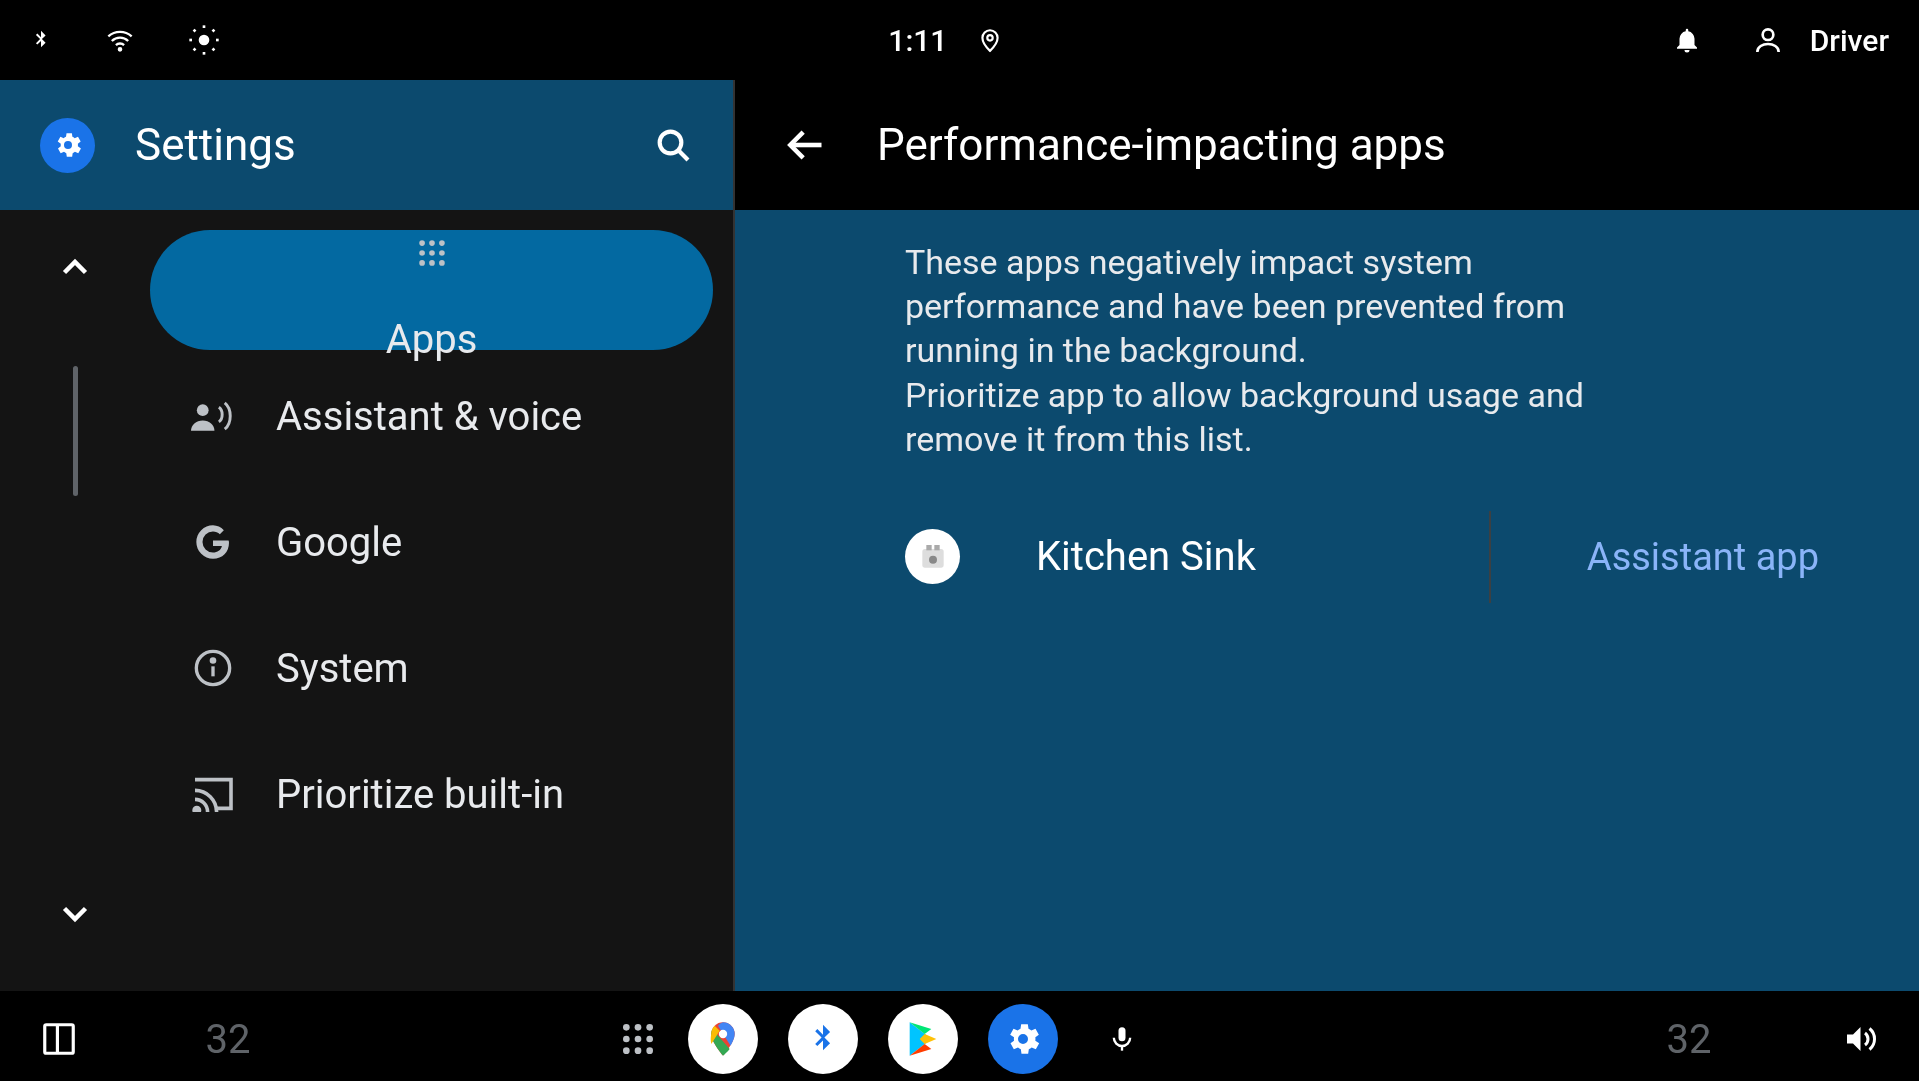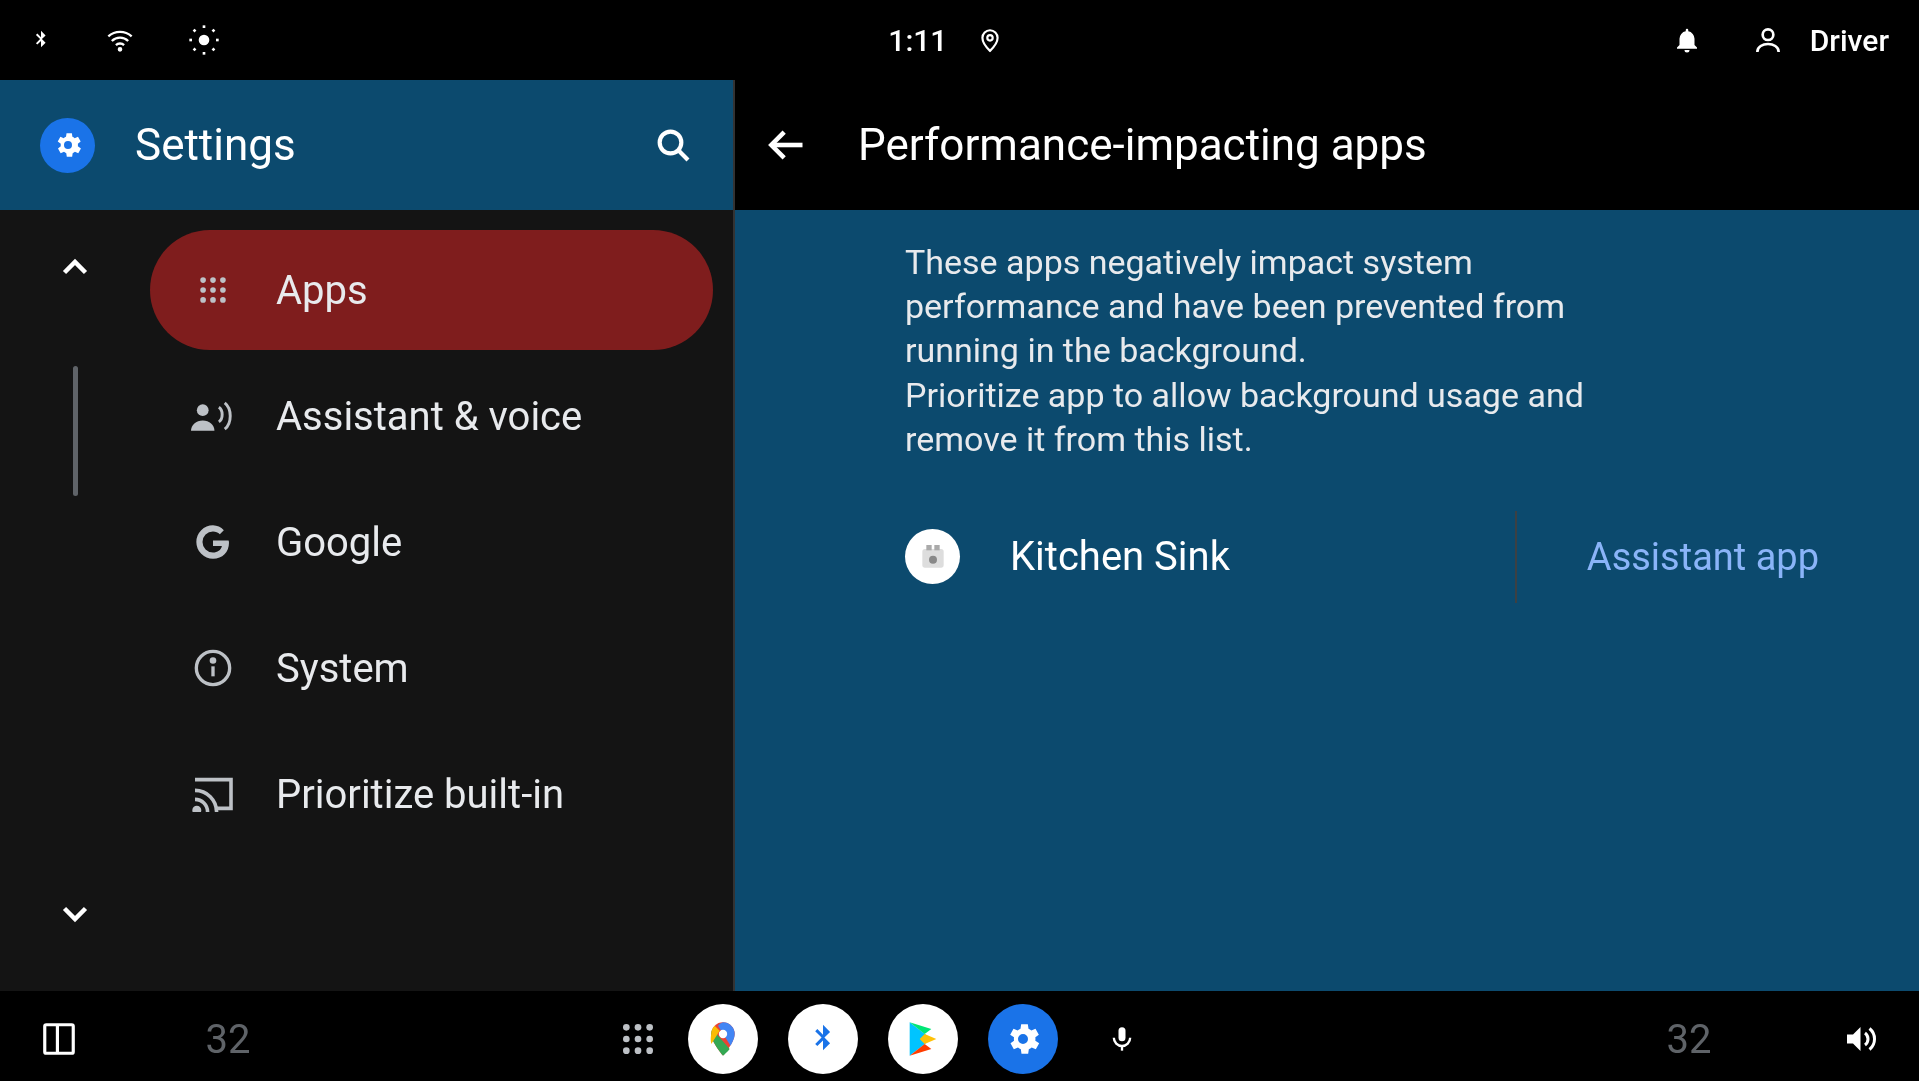--- a/index.html
+++ b/index.html
@@ -97,7 +97,7 @@
     display: flex;
     align-items: center;
     gap: 50px;
-    padding: 0 29px;
+    padding: 0 48px;
     background: #000;
   }
   .detail-title { font-size: 44px; font-weight: 400; }

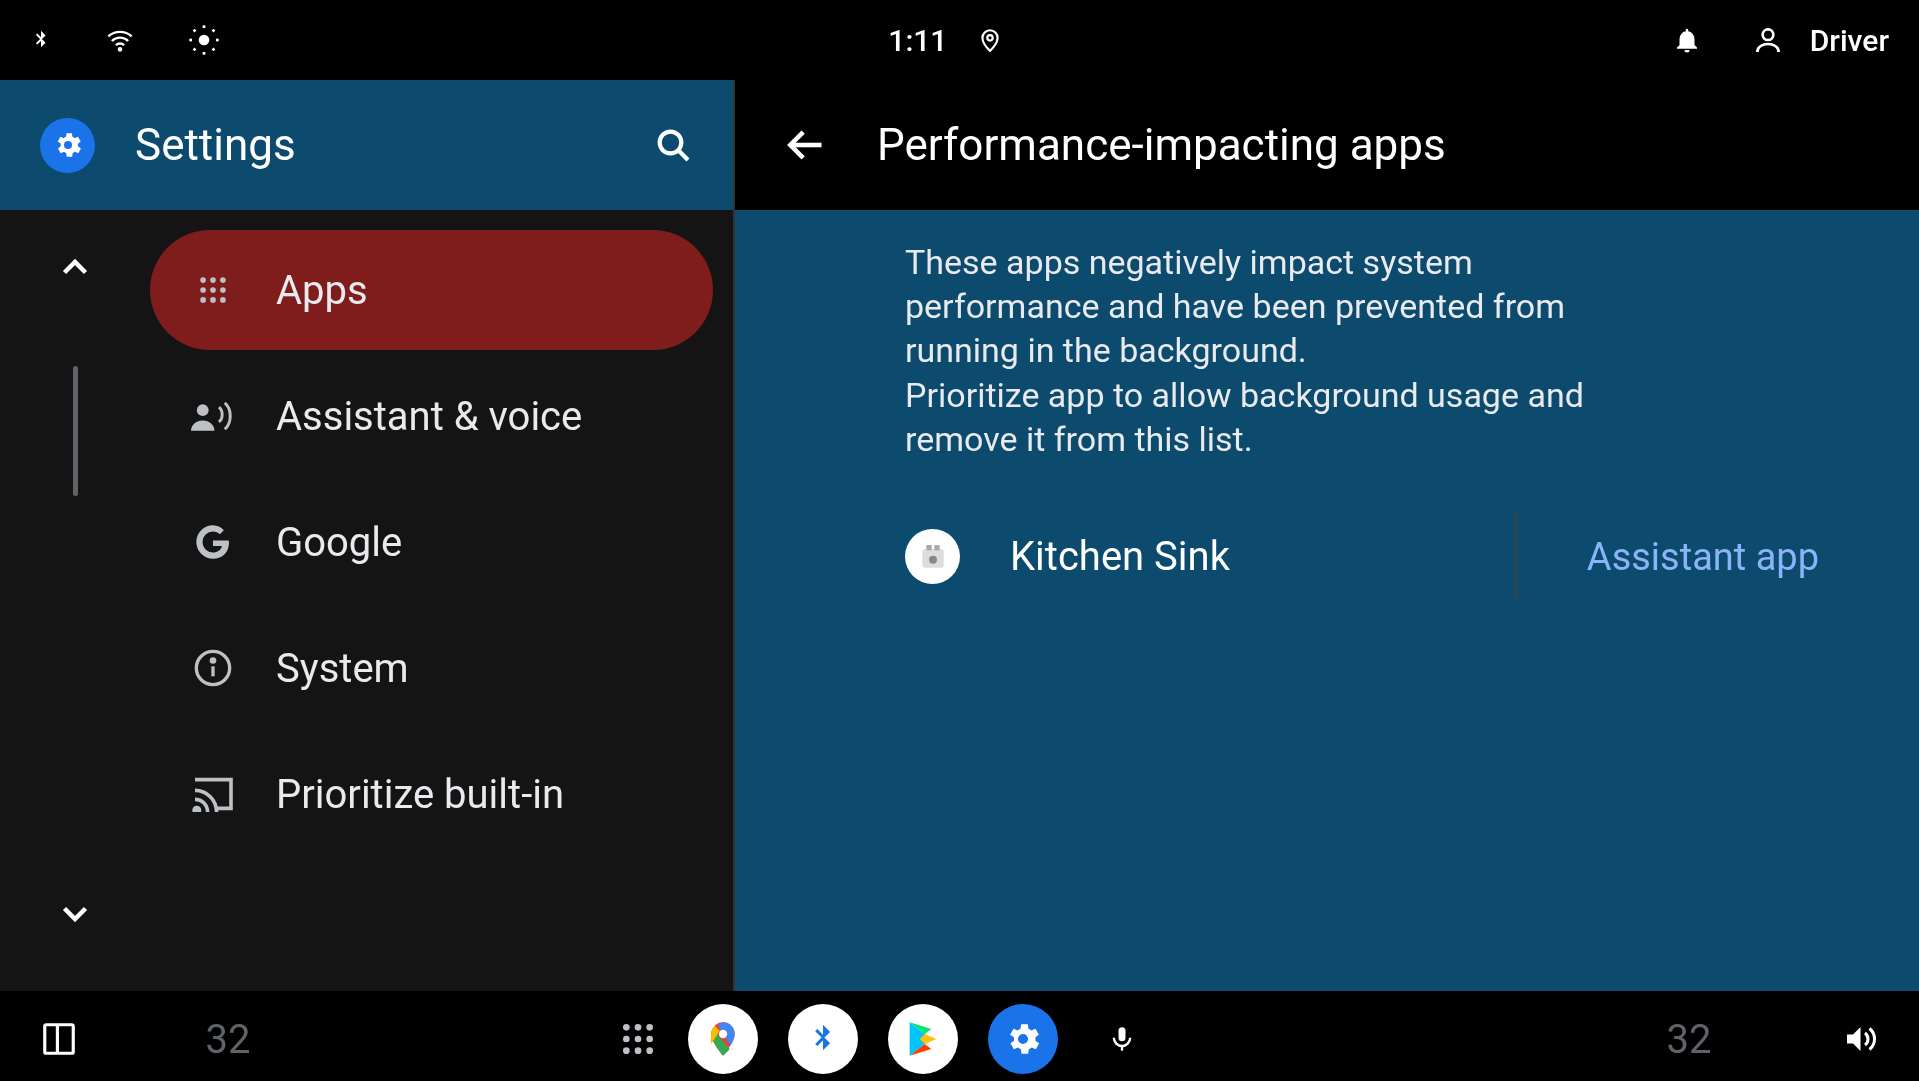--- a/index.html
+++ b/index.html
@@ -83,7 +83,7 @@
     color: #e8eaed;
     margin-bottom: 6px;
   }
-  .nav-item.selected { background: #7f1d1d; }
+  .nav-item.selected { background: #0369a1; flex-direction: column; }
   .nav-icon { width: 46px; height: 46px; display: flex; align-items:center; justify-content:center; flex-shrink: 0; }
 
   

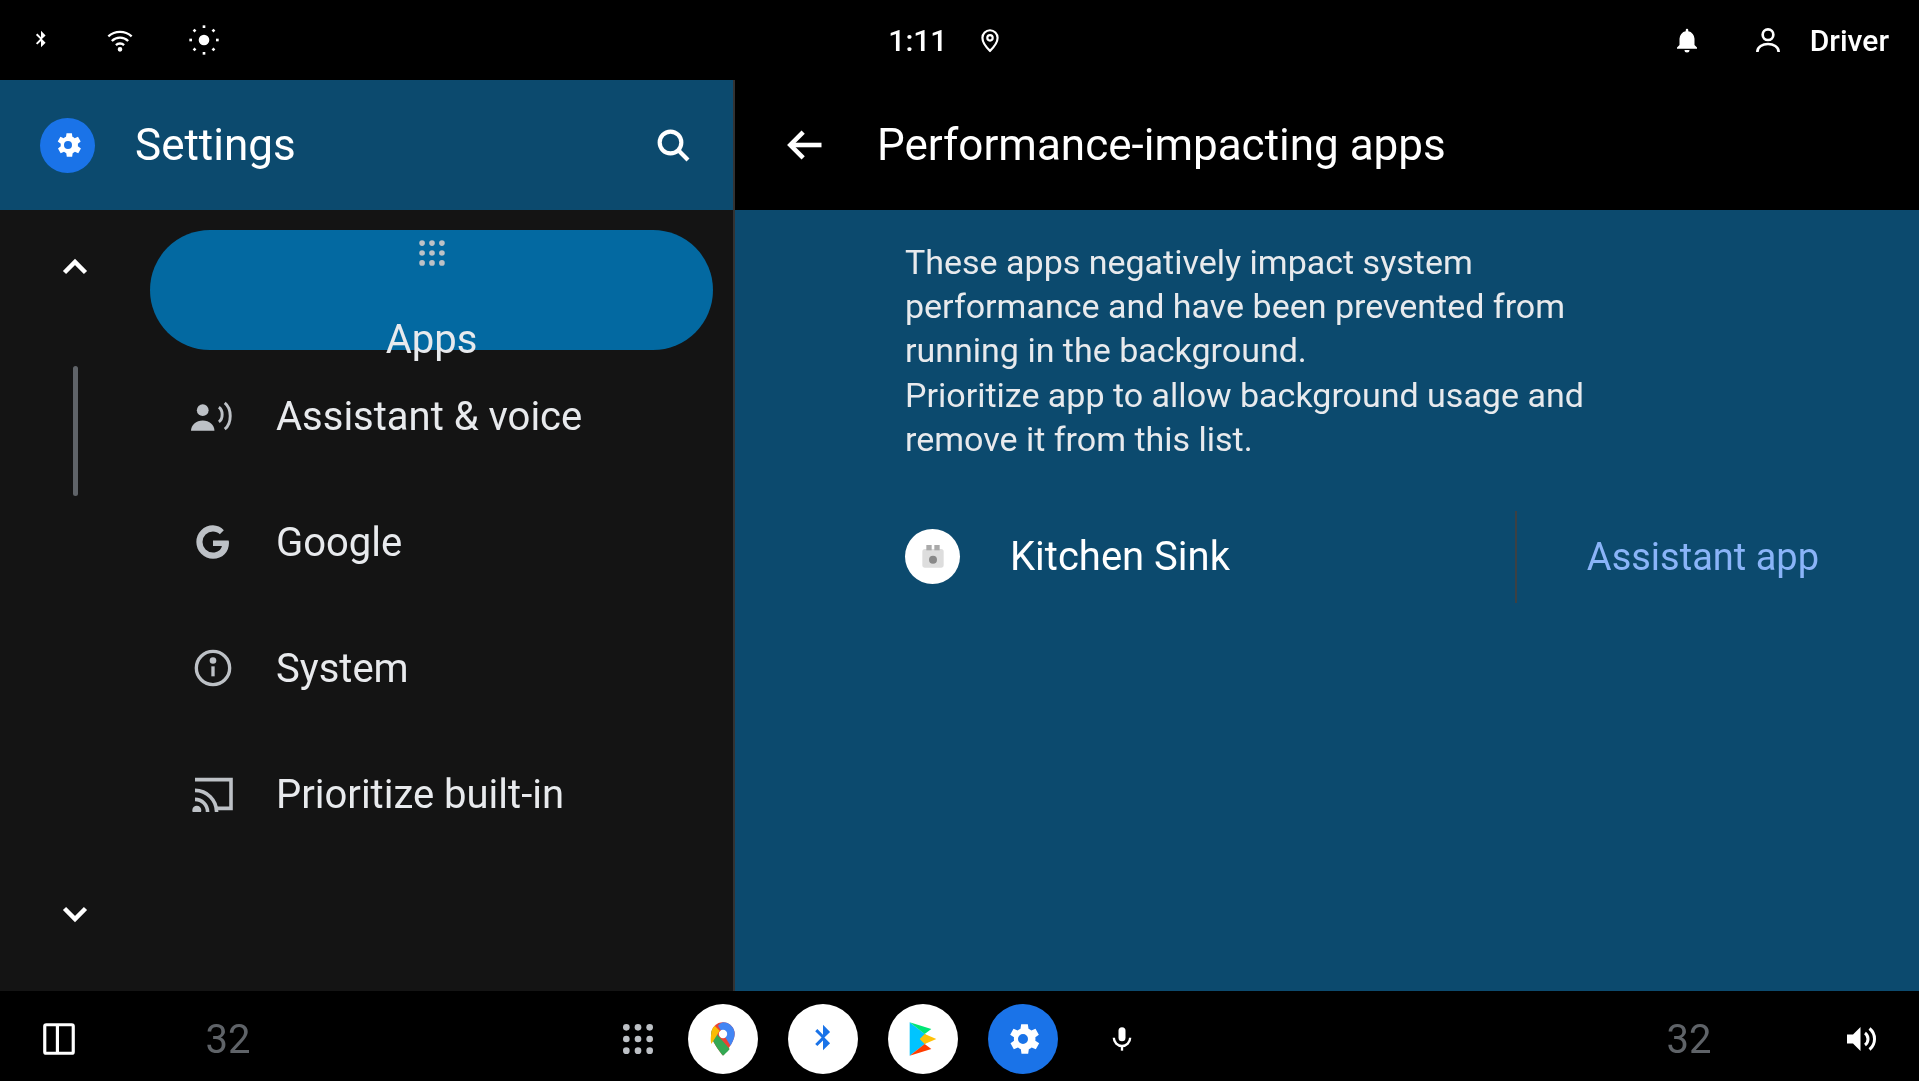--- a/index.html
+++ b/index.html
@@ -107,7 +107,7 @@
     margin-top: 50px;
     display: flex;
     align-items: center;
-    gap: 50px;
+    gap: 76px;
   }
   .app-icon-circle {
     width: 55px; height: 55px; border-radius: 50%; background: #fff;

